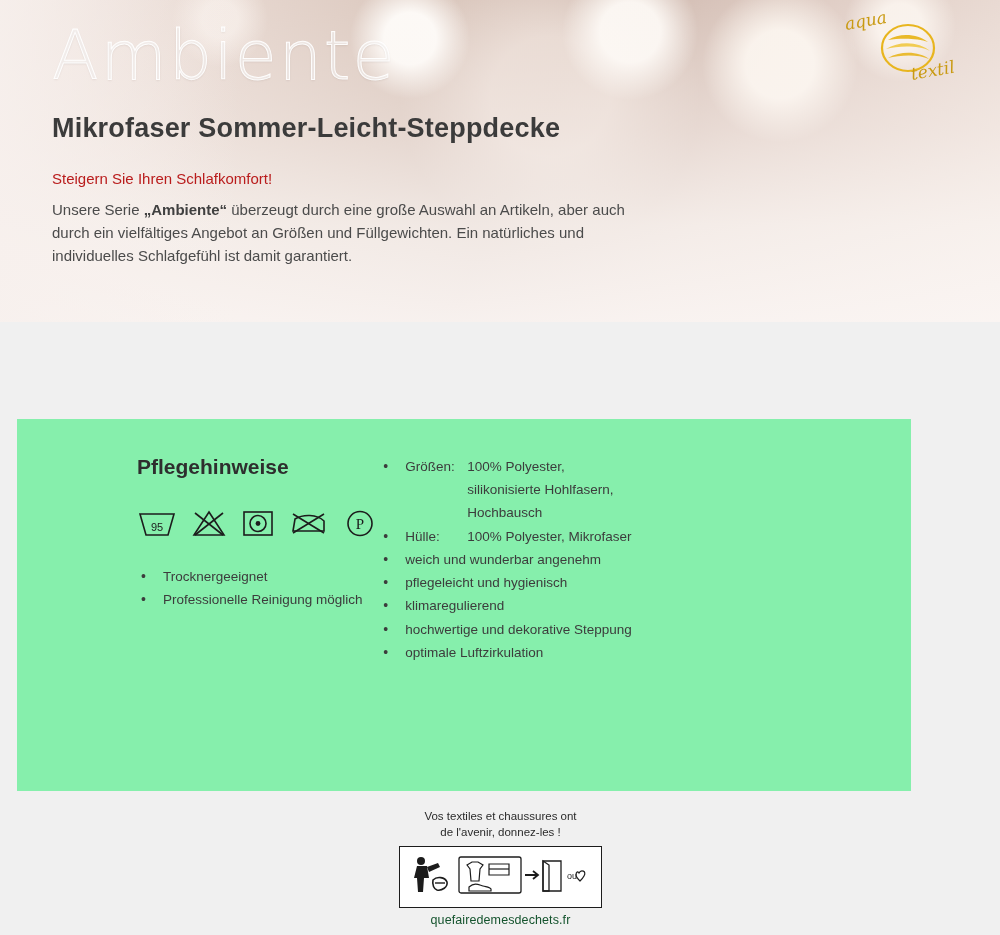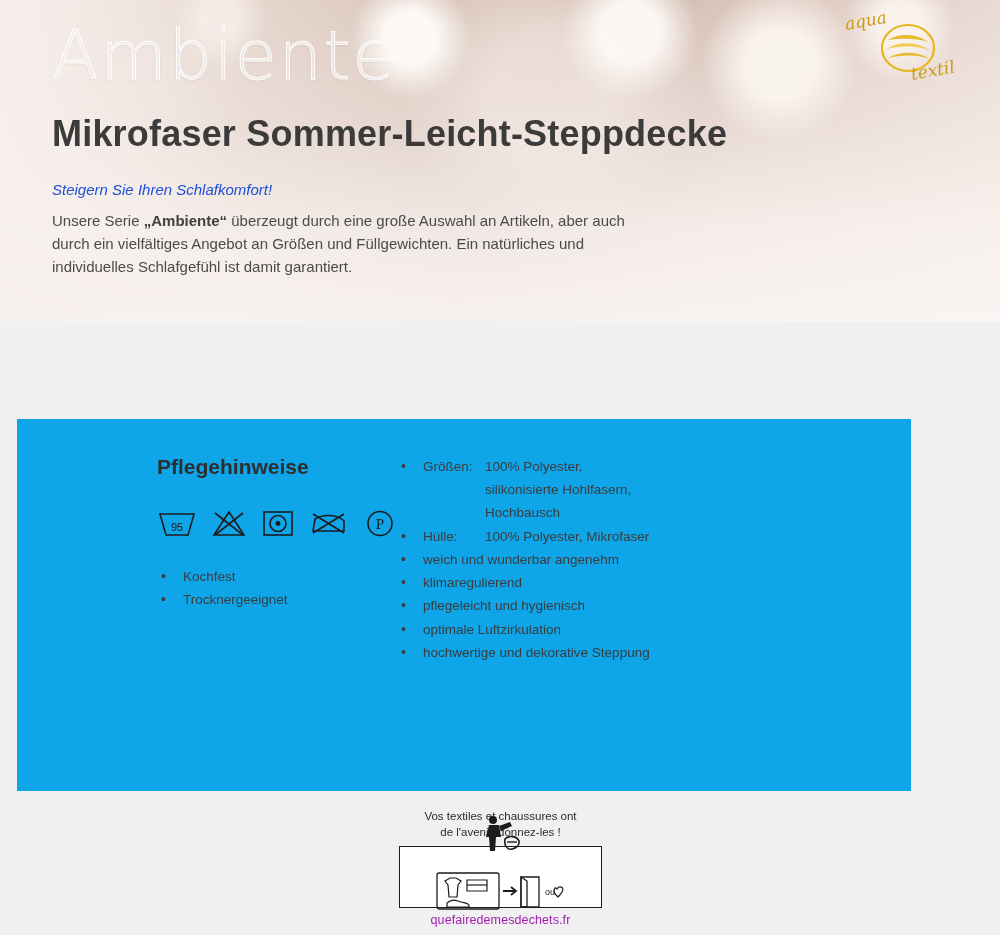--- a/index.html
+++ b/index.html
@@ -67,7 +67,7 @@
   .hero-title {
     position: relative;
     margin-top: 22px;
-    font-size: 36px;
+    font-size: 27px;
     font-weight: bold;
     color: #3b3b3b;
     letter-spacing: 0.2px;

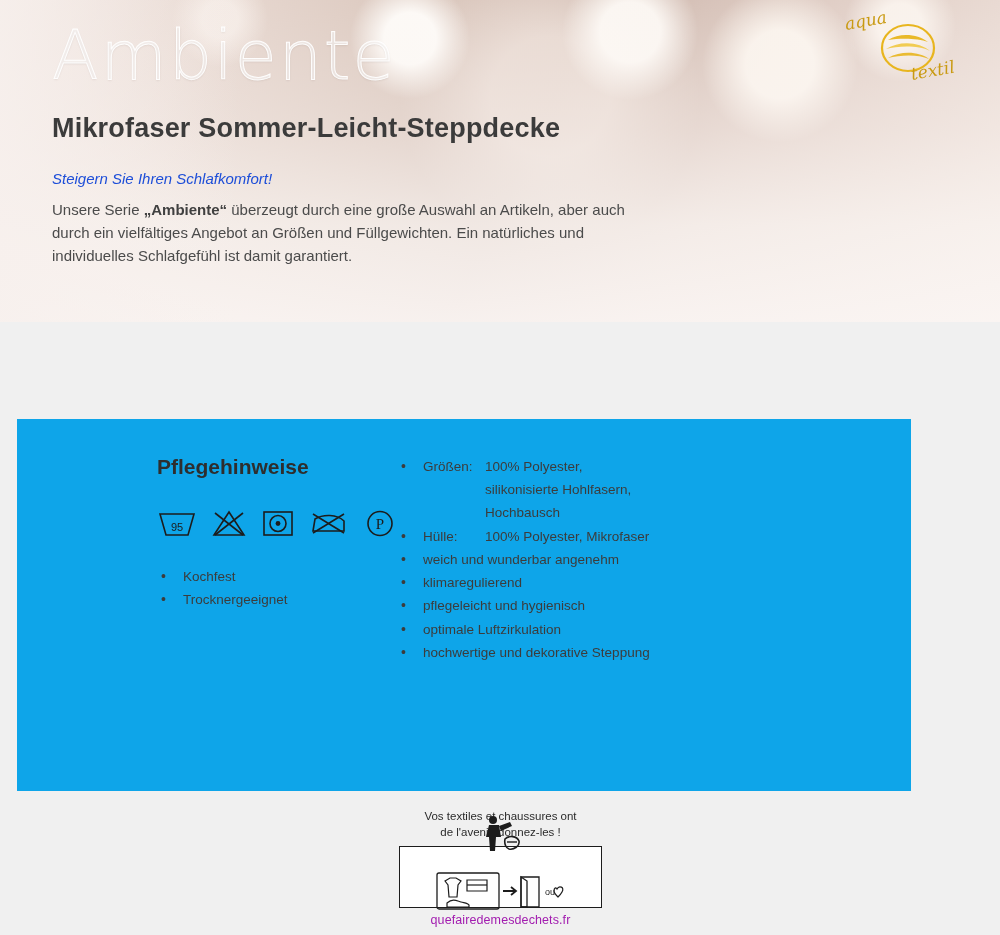--- a/index.html
+++ b/index.html
@@ -76,9 +76,8 @@
     position: relative;
     margin-top: 24px;
     font-size: 15px;
-    color: #1d4ed8;
+    color: #b91c1c;
     line-height: 1.52;
-    font-style: italic;
   }
   .hero-body {
     position: relative;

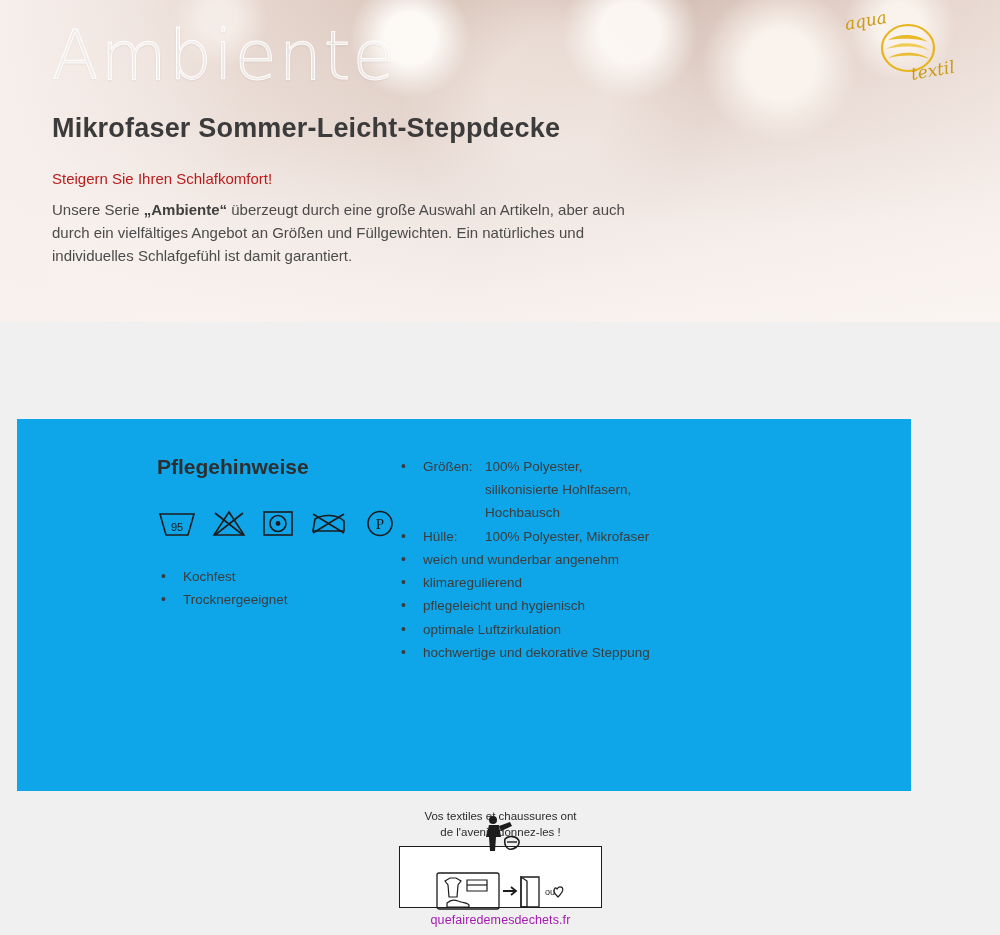--- a/index.html
+++ b/index.html
@@ -112,8 +112,7 @@
     top: 97px;
     width: 894px;
     height: 372px;
-    background: #0ea5e9;
-    padding-left: 20px;
+    background: #86efac;
   }
   .card-cols {
     display: flex;

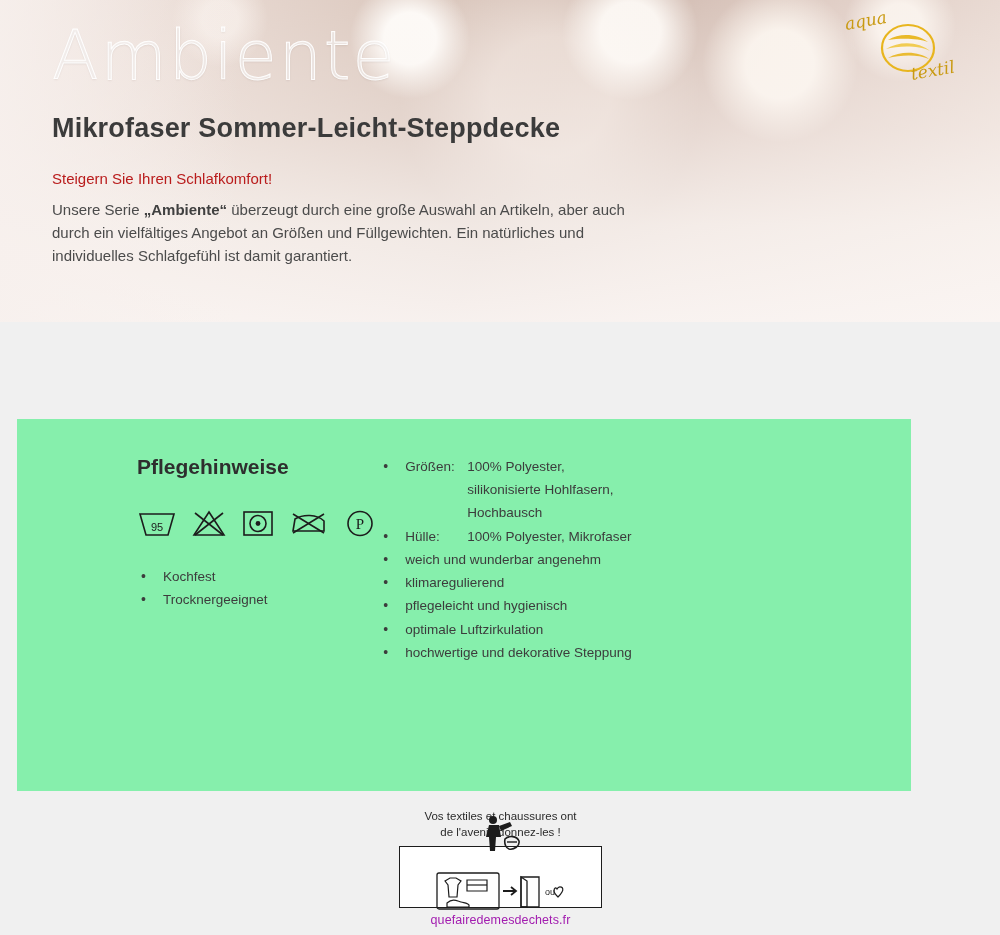--- a/index.html
+++ b/index.html
@@ -274,7 +274,6 @@
           </div>
 
           <ul class="bullets">
-            <li>Kochfest</li>
             <li>Trocknergeeignet</li>
           </ul>
         </div>

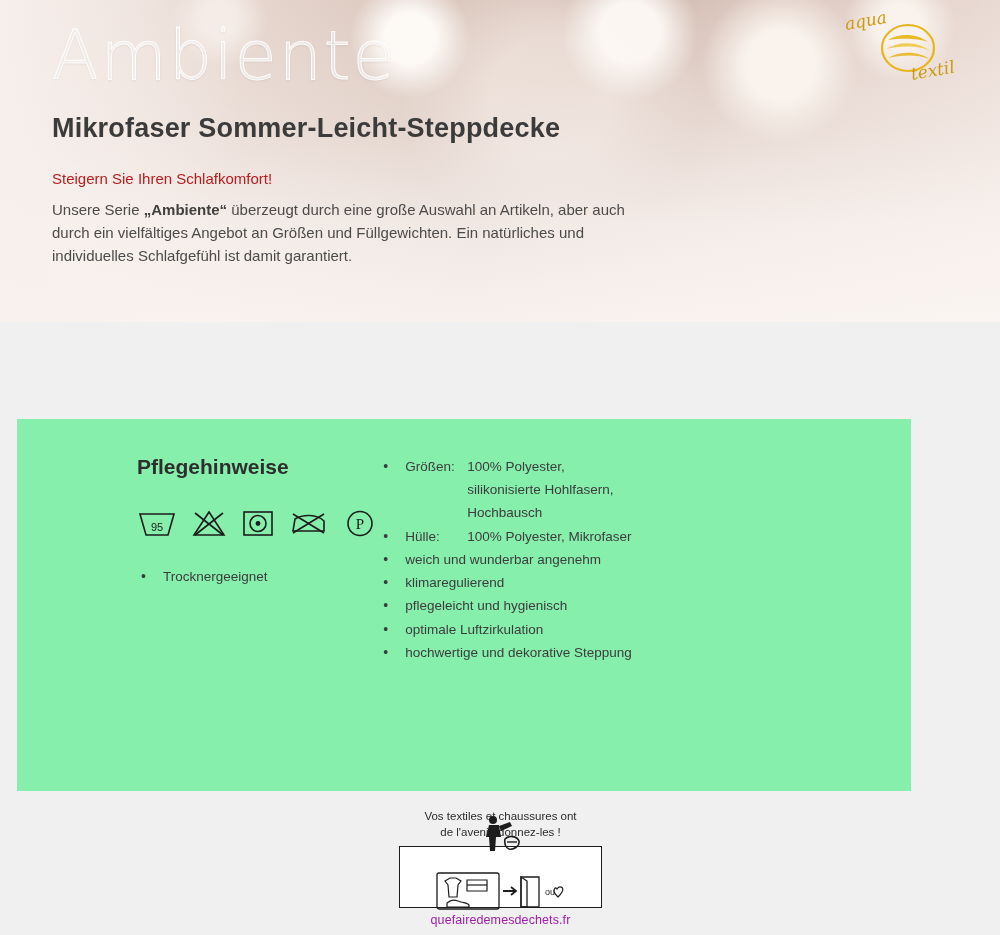--- a/index.html
+++ b/index.html
@@ -275,6 +275,7 @@
 
           <ul class="bullets">
             <li>Trocknergeeignet</li>
+            <li>Professionelle Reinigung möglich</li>
           </ul>
         </div>
 

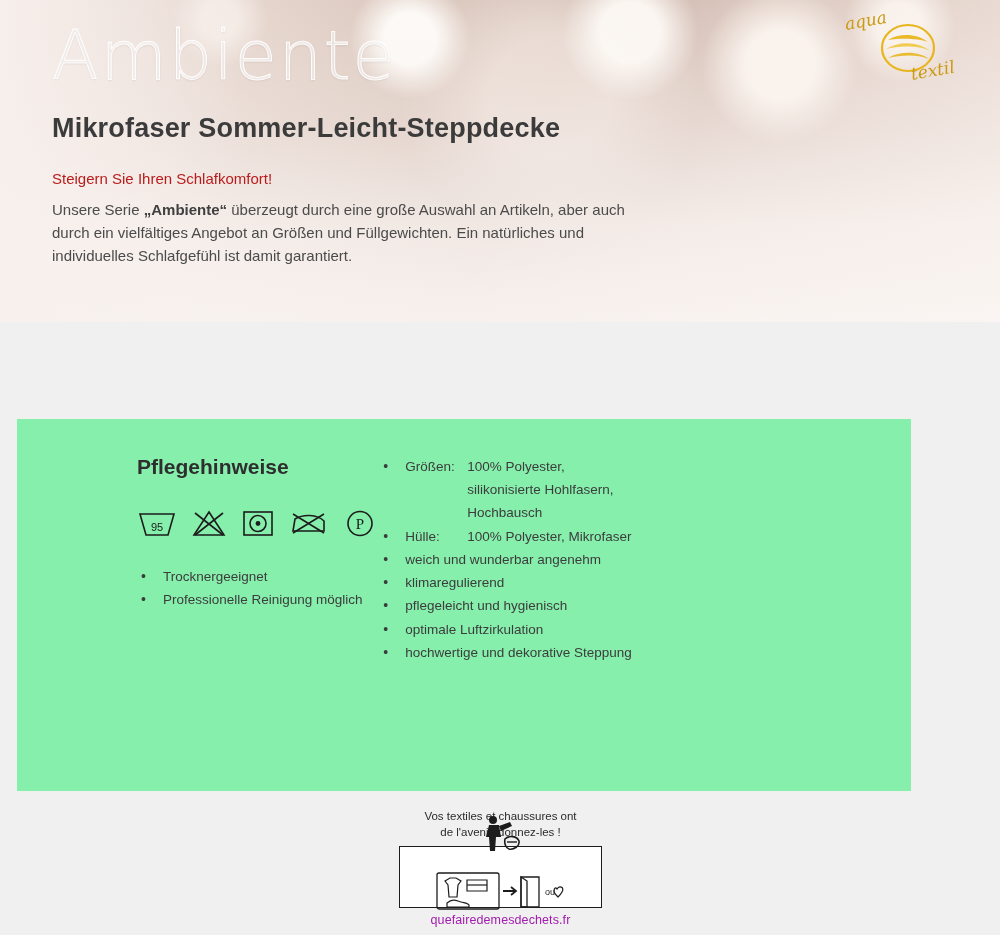--- a/index.html
+++ b/index.html
@@ -299,8 +299,8 @@
               </div>
             </li>
             <li>weich und wunderbar angenehm</li>
+            <li>pflegeleicht und hygienisch</li>
             <li>klimaregulierend</li>
-            <li>pflegeleicht und hygienisch</li>
             <li>optimale Luftzirkulation</li>
             <li>hochwertige und dekorative Steppung</li>
           </ul>

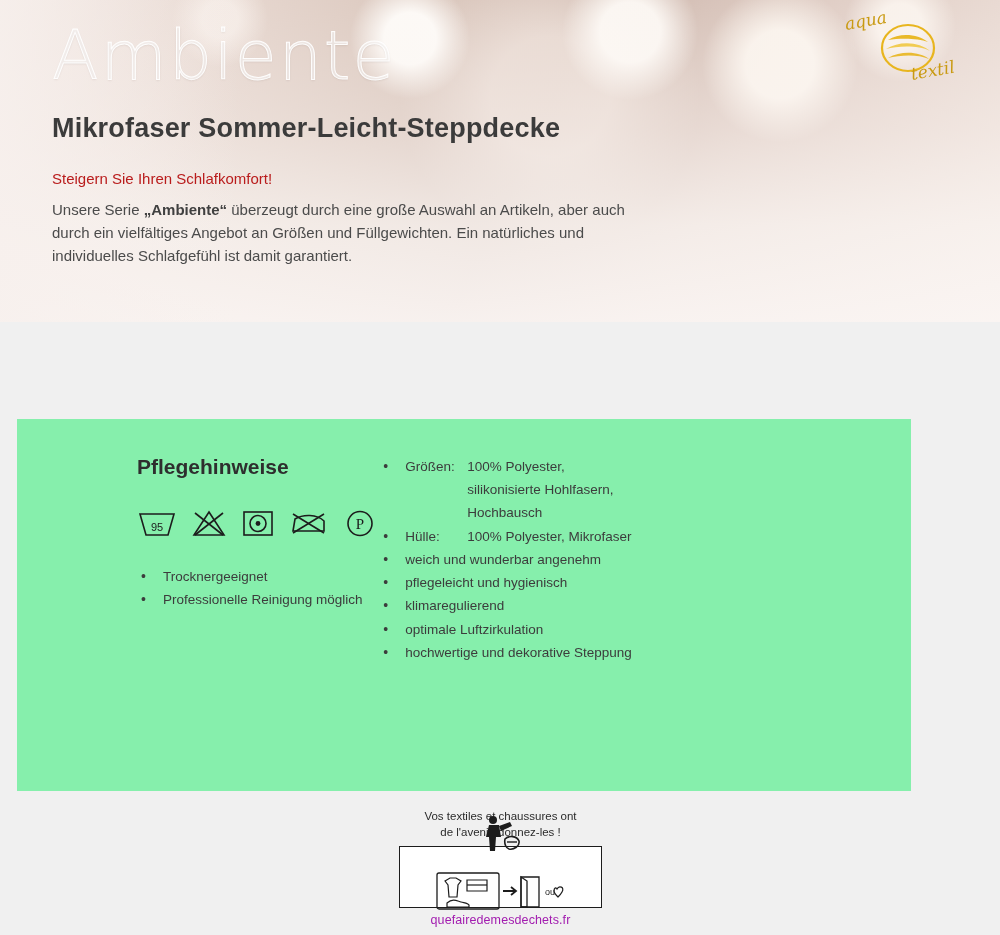--- a/index.html
+++ b/index.html
@@ -301,8 +301,8 @@
             <li>weich und wunderbar angenehm</li>
             <li>pflegeleicht und hygienisch</li>
             <li>klimaregulierend</li>
+            <li>hochwertige und dekorative Steppung</li>
             <li>optimale Luftzirkulation</li>
-            <li>hochwertige und dekorative Steppung</li>
           </ul>
         </div>
 

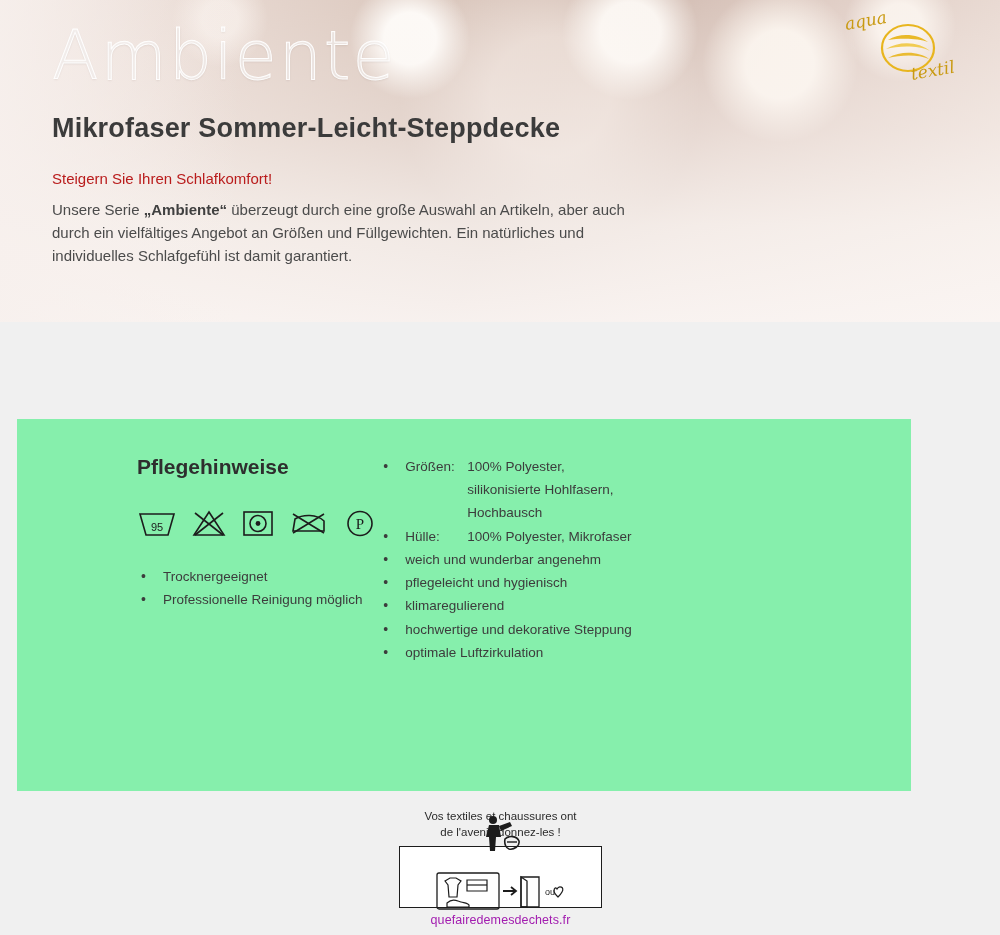--- a/index.html
+++ b/index.html
@@ -182,7 +182,6 @@
     justify-content: center;
     gap: 6px;
     background: #ffffff;
-    flex-direction: column;
   }
   .badge-url {
     margin-top: 5px;

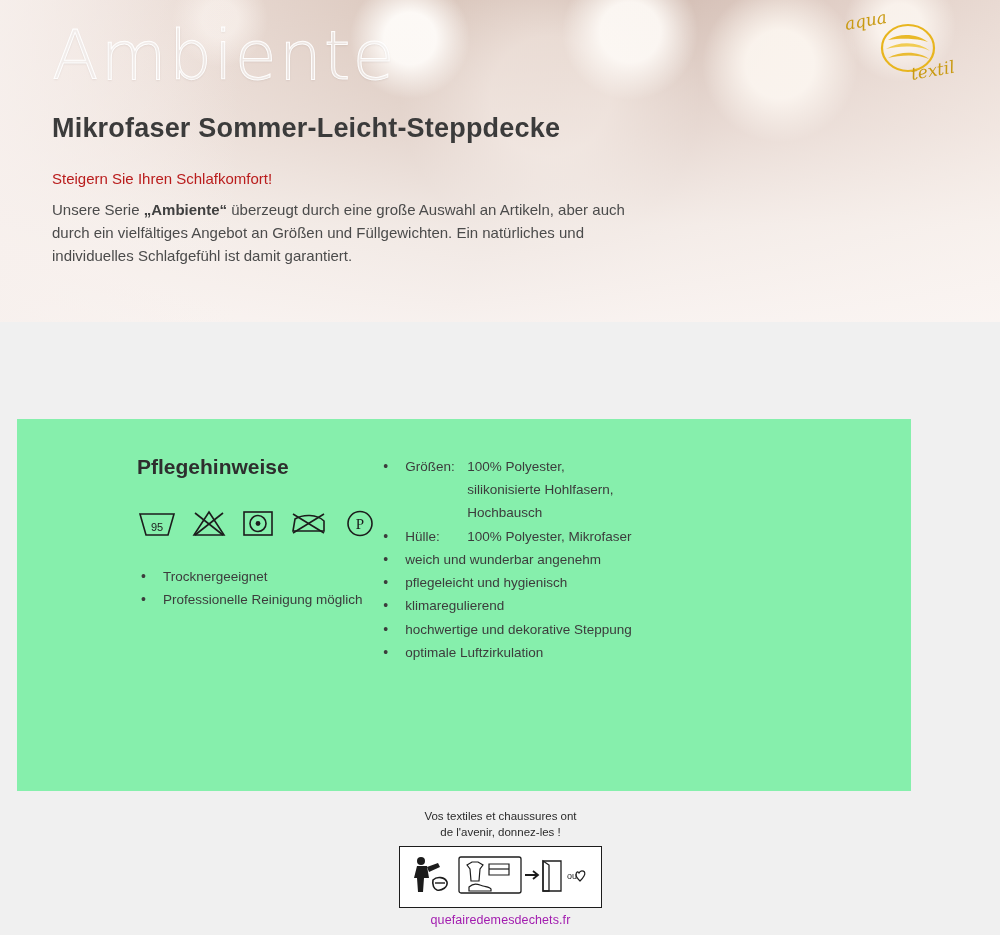--- a/index.html
+++ b/index.html
@@ -186,7 +186,7 @@
   .badge-url {
     margin-top: 5px;
     font-size: 12.5px;
-    color: #a21caf;
+    color: #14532d;
     letter-spacing: 0.1px;
   }
 </style>

